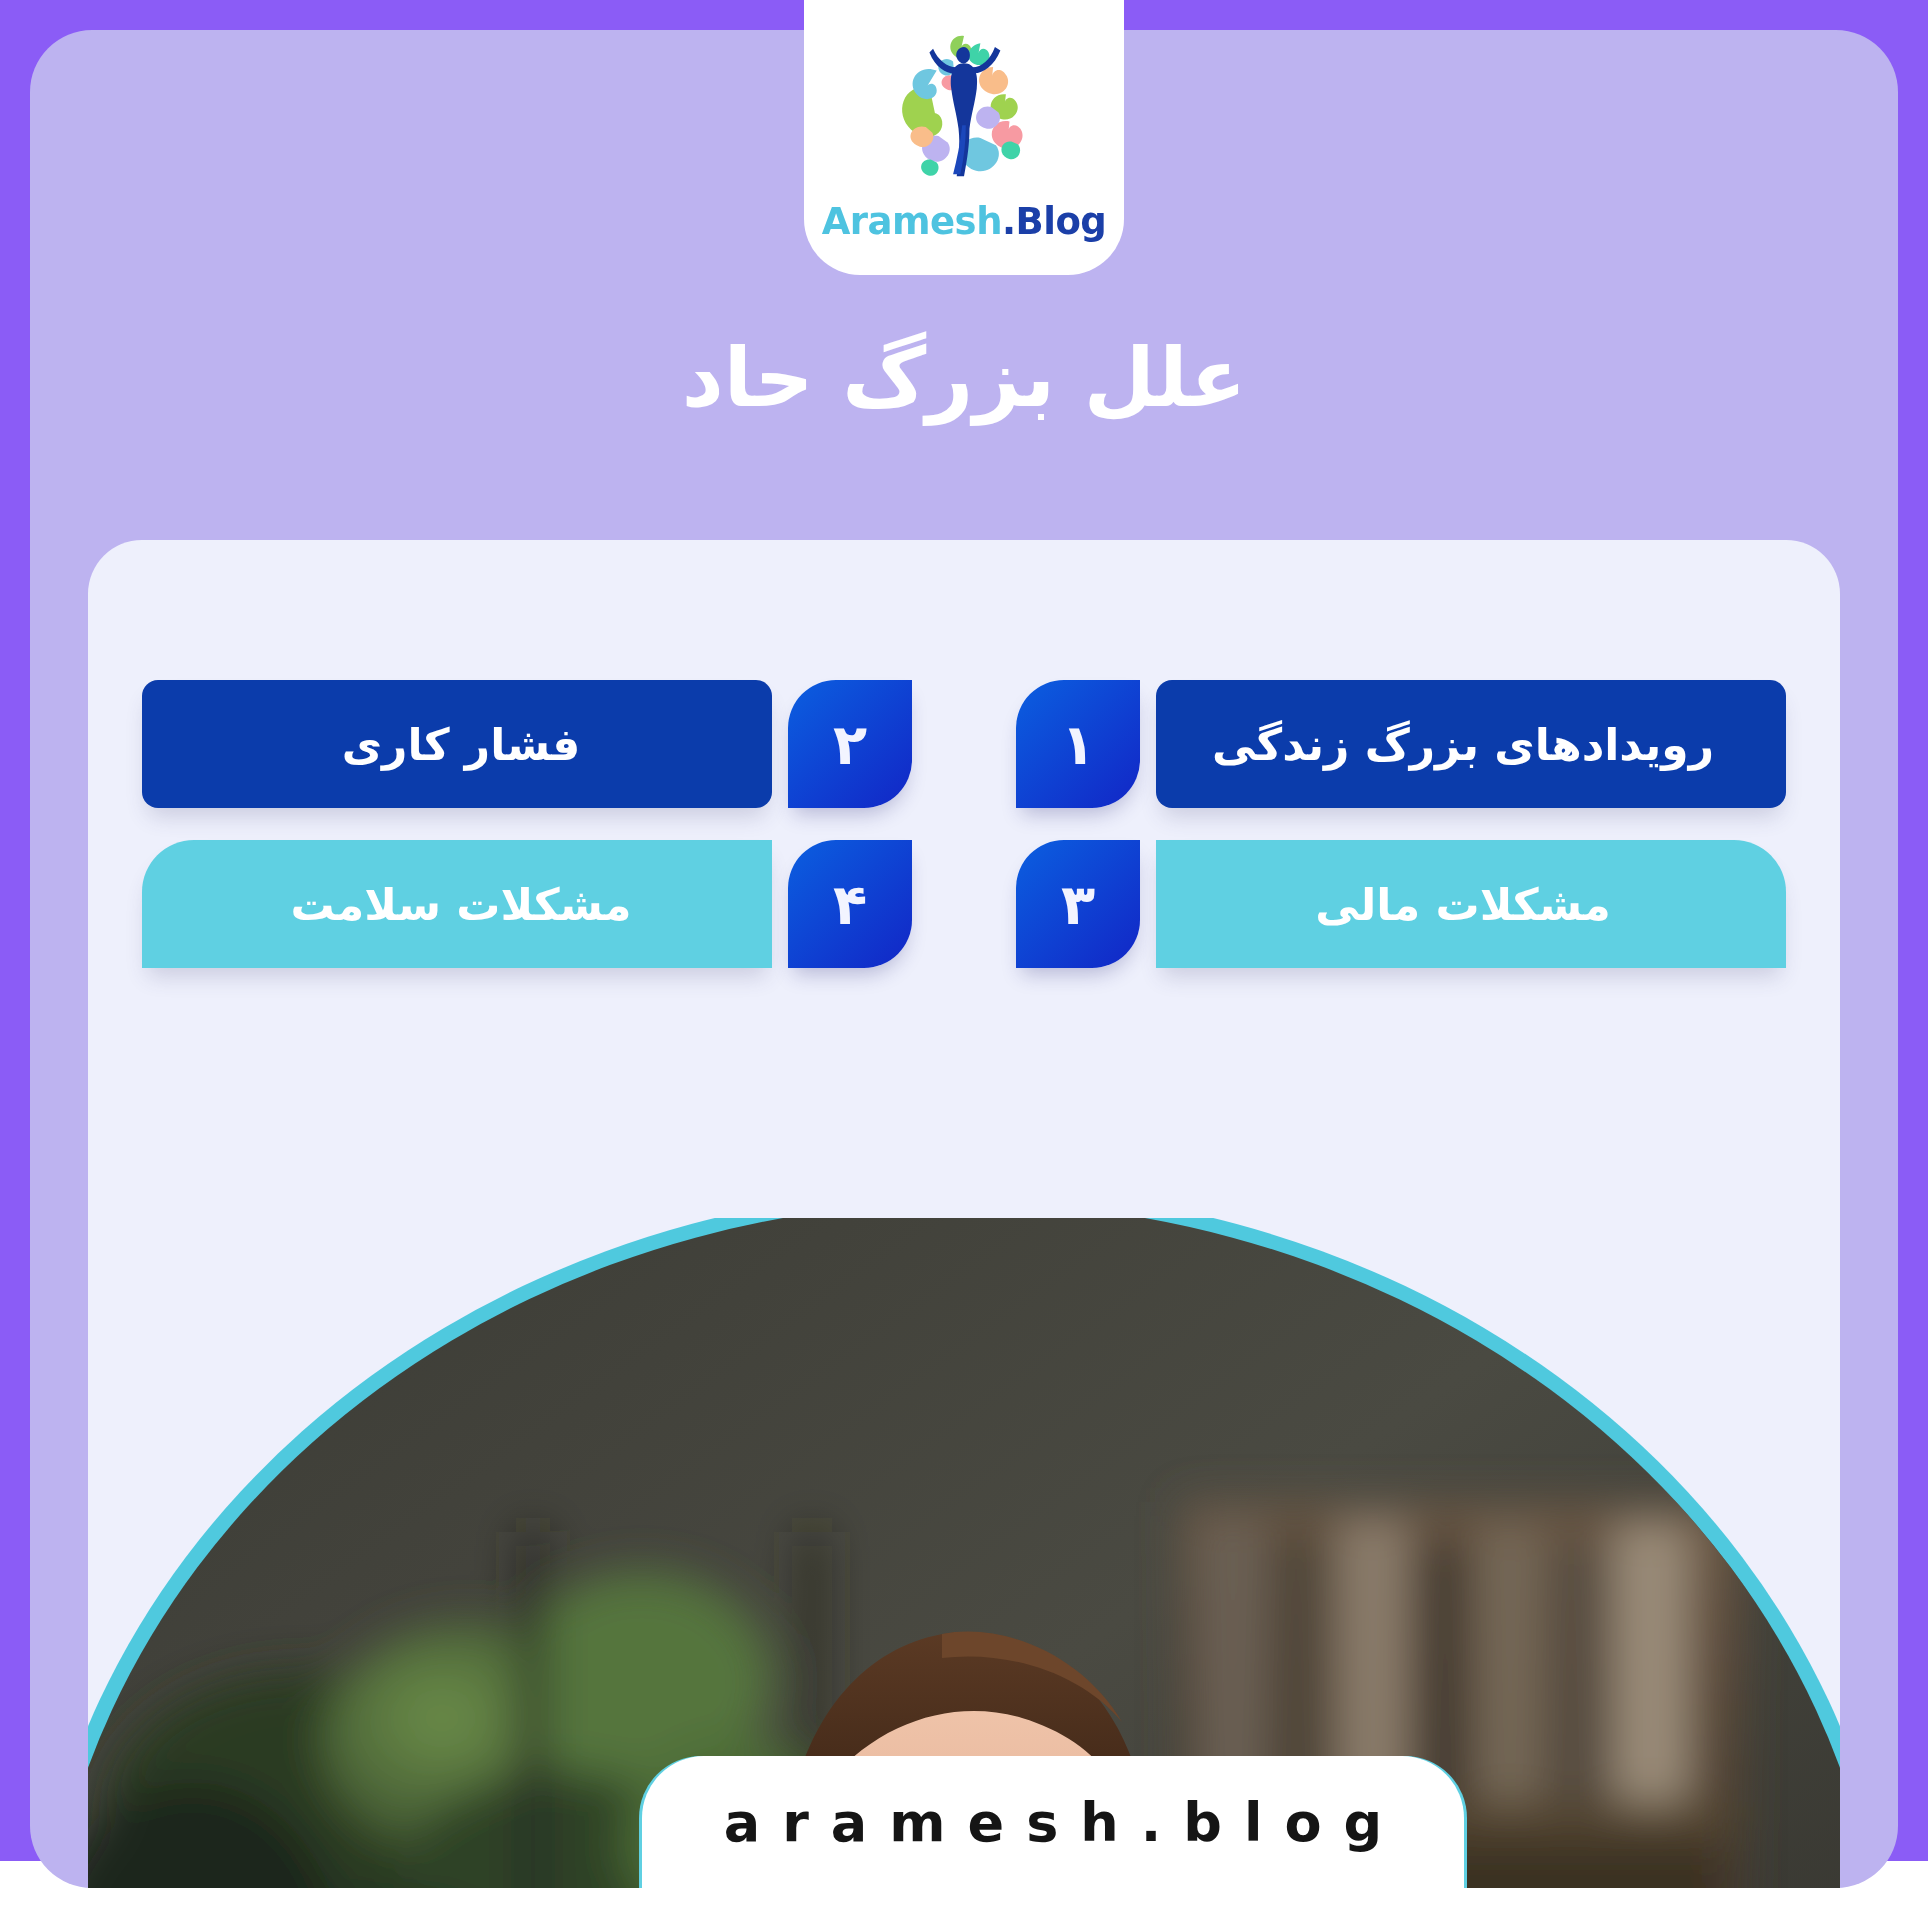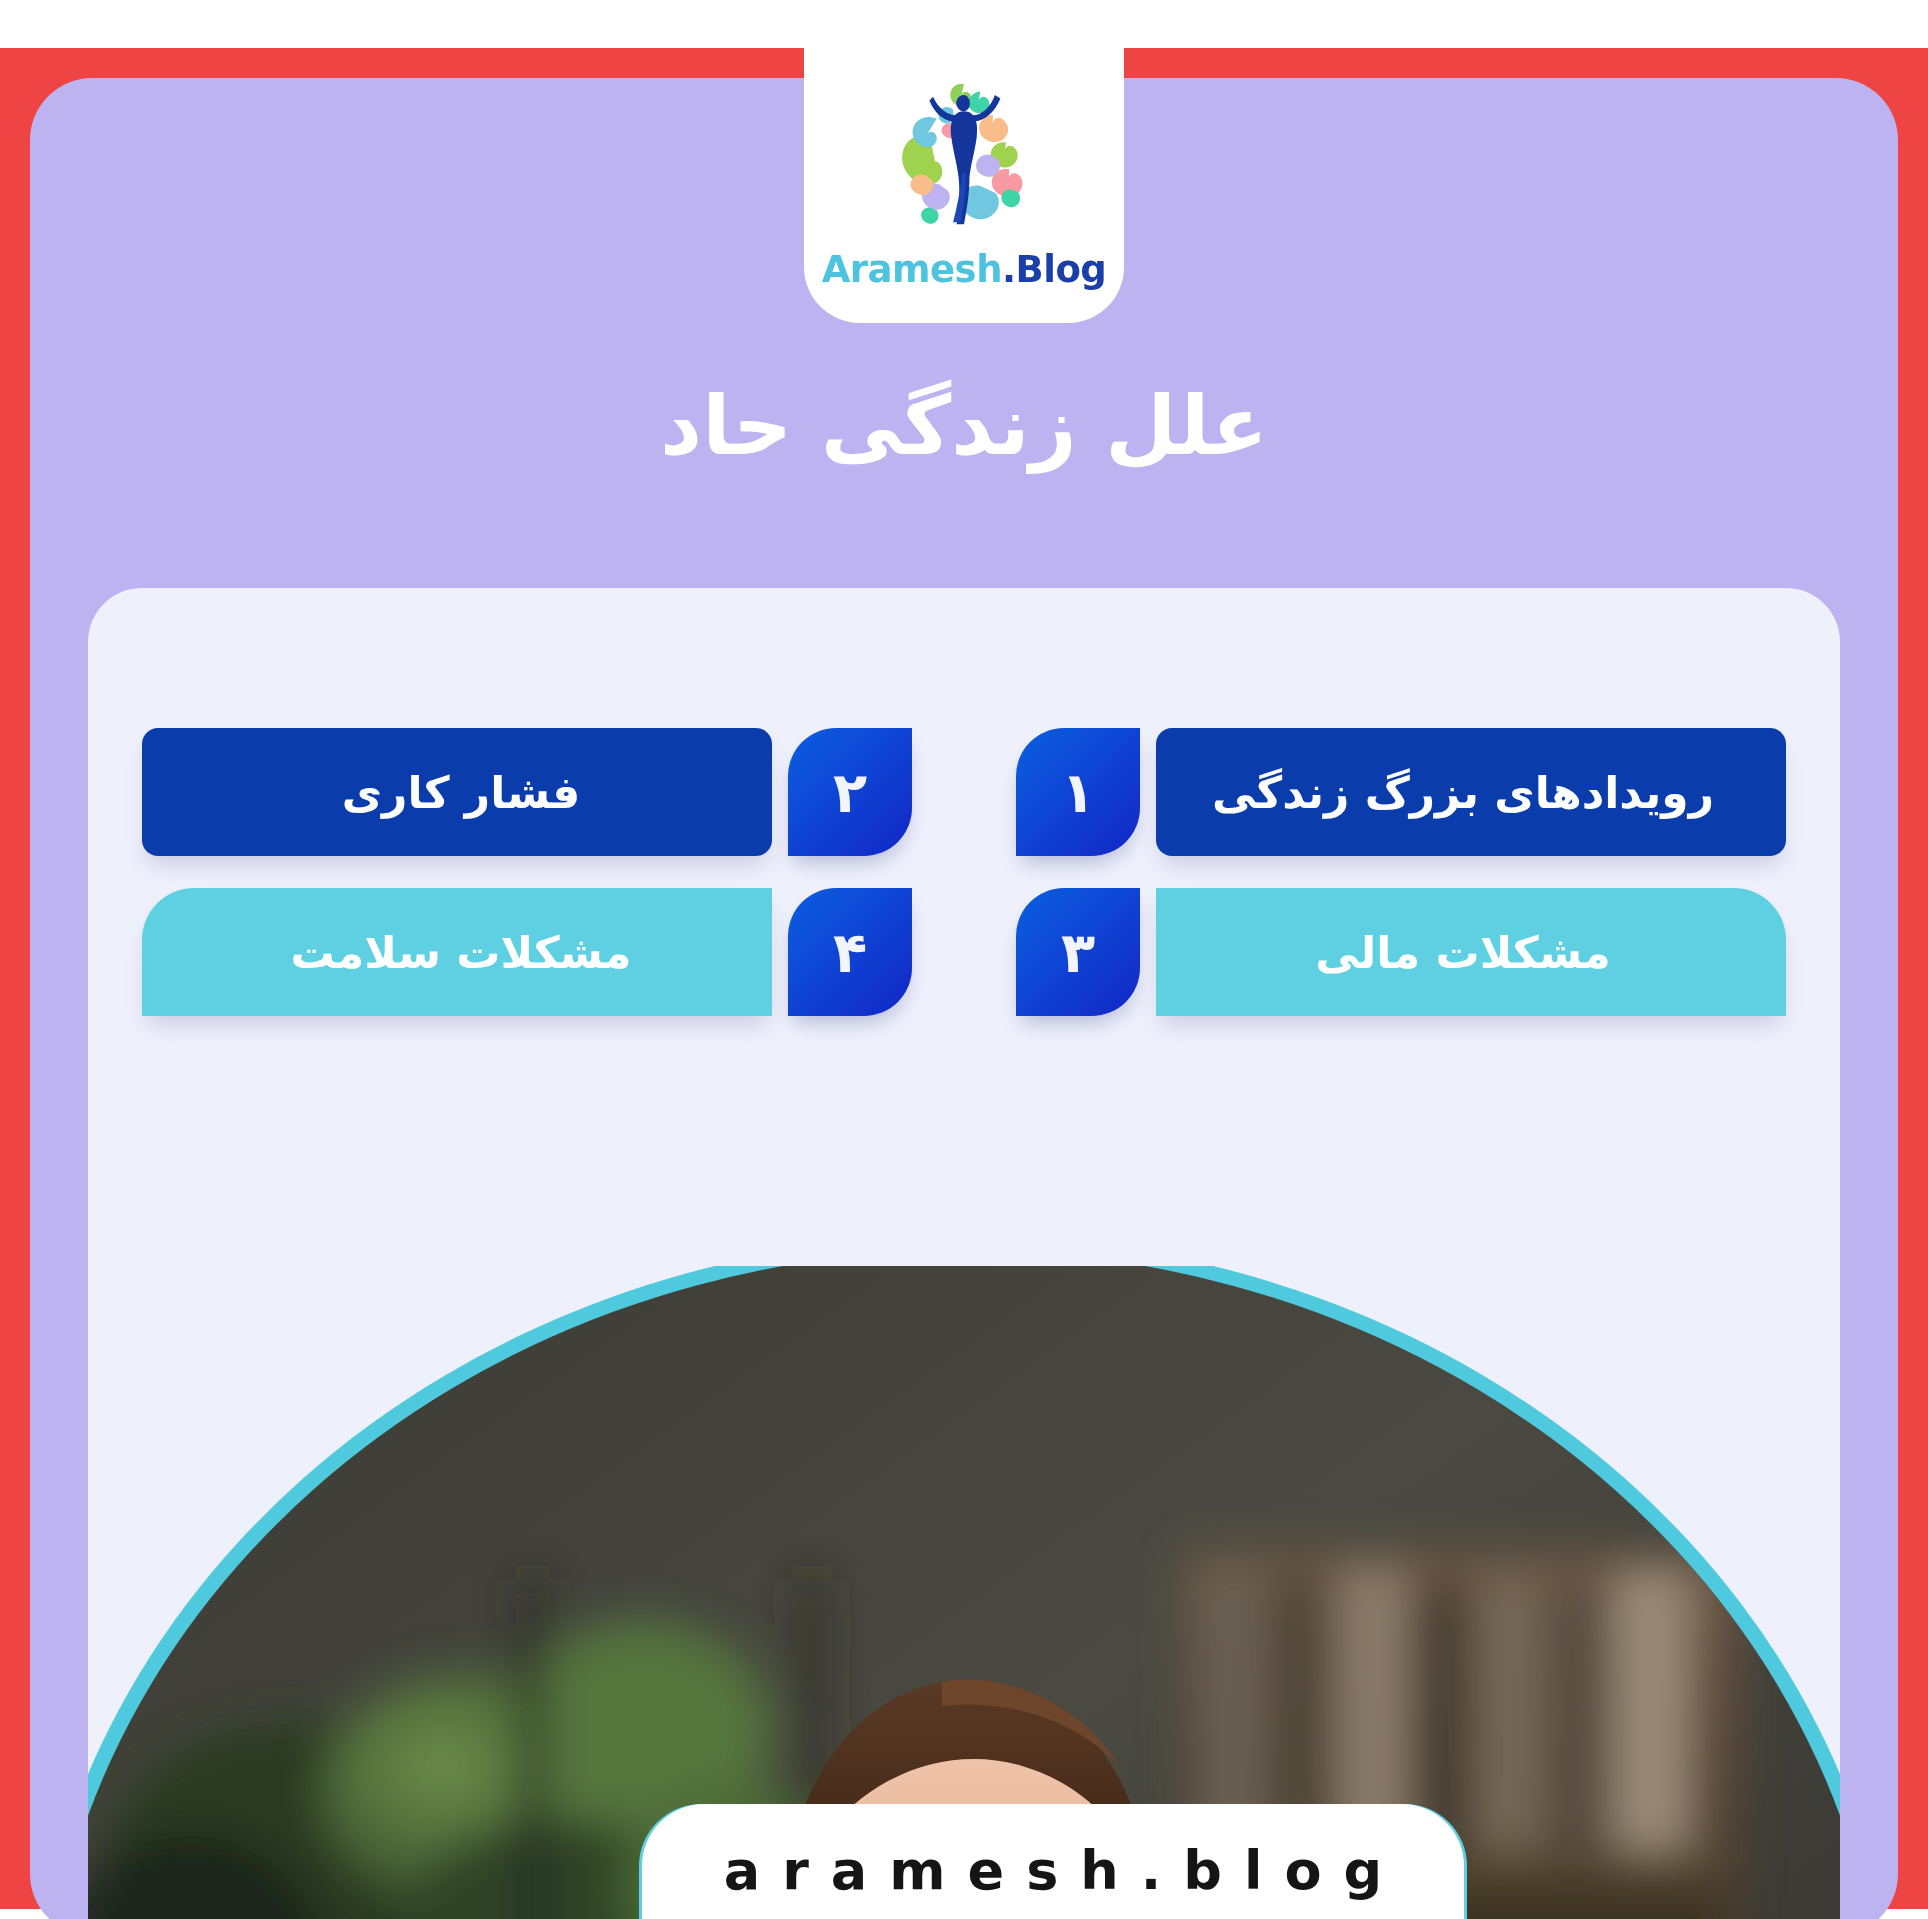--- a/index.html
+++ b/index.html
@@ -14,8 +14,7 @@
     position: relative;
     width: 1928px;
     height: 1861px;
-    background: #ef4444;
-    margin-top: 48px;
+    background: #8b5cf6;
   }
 
   

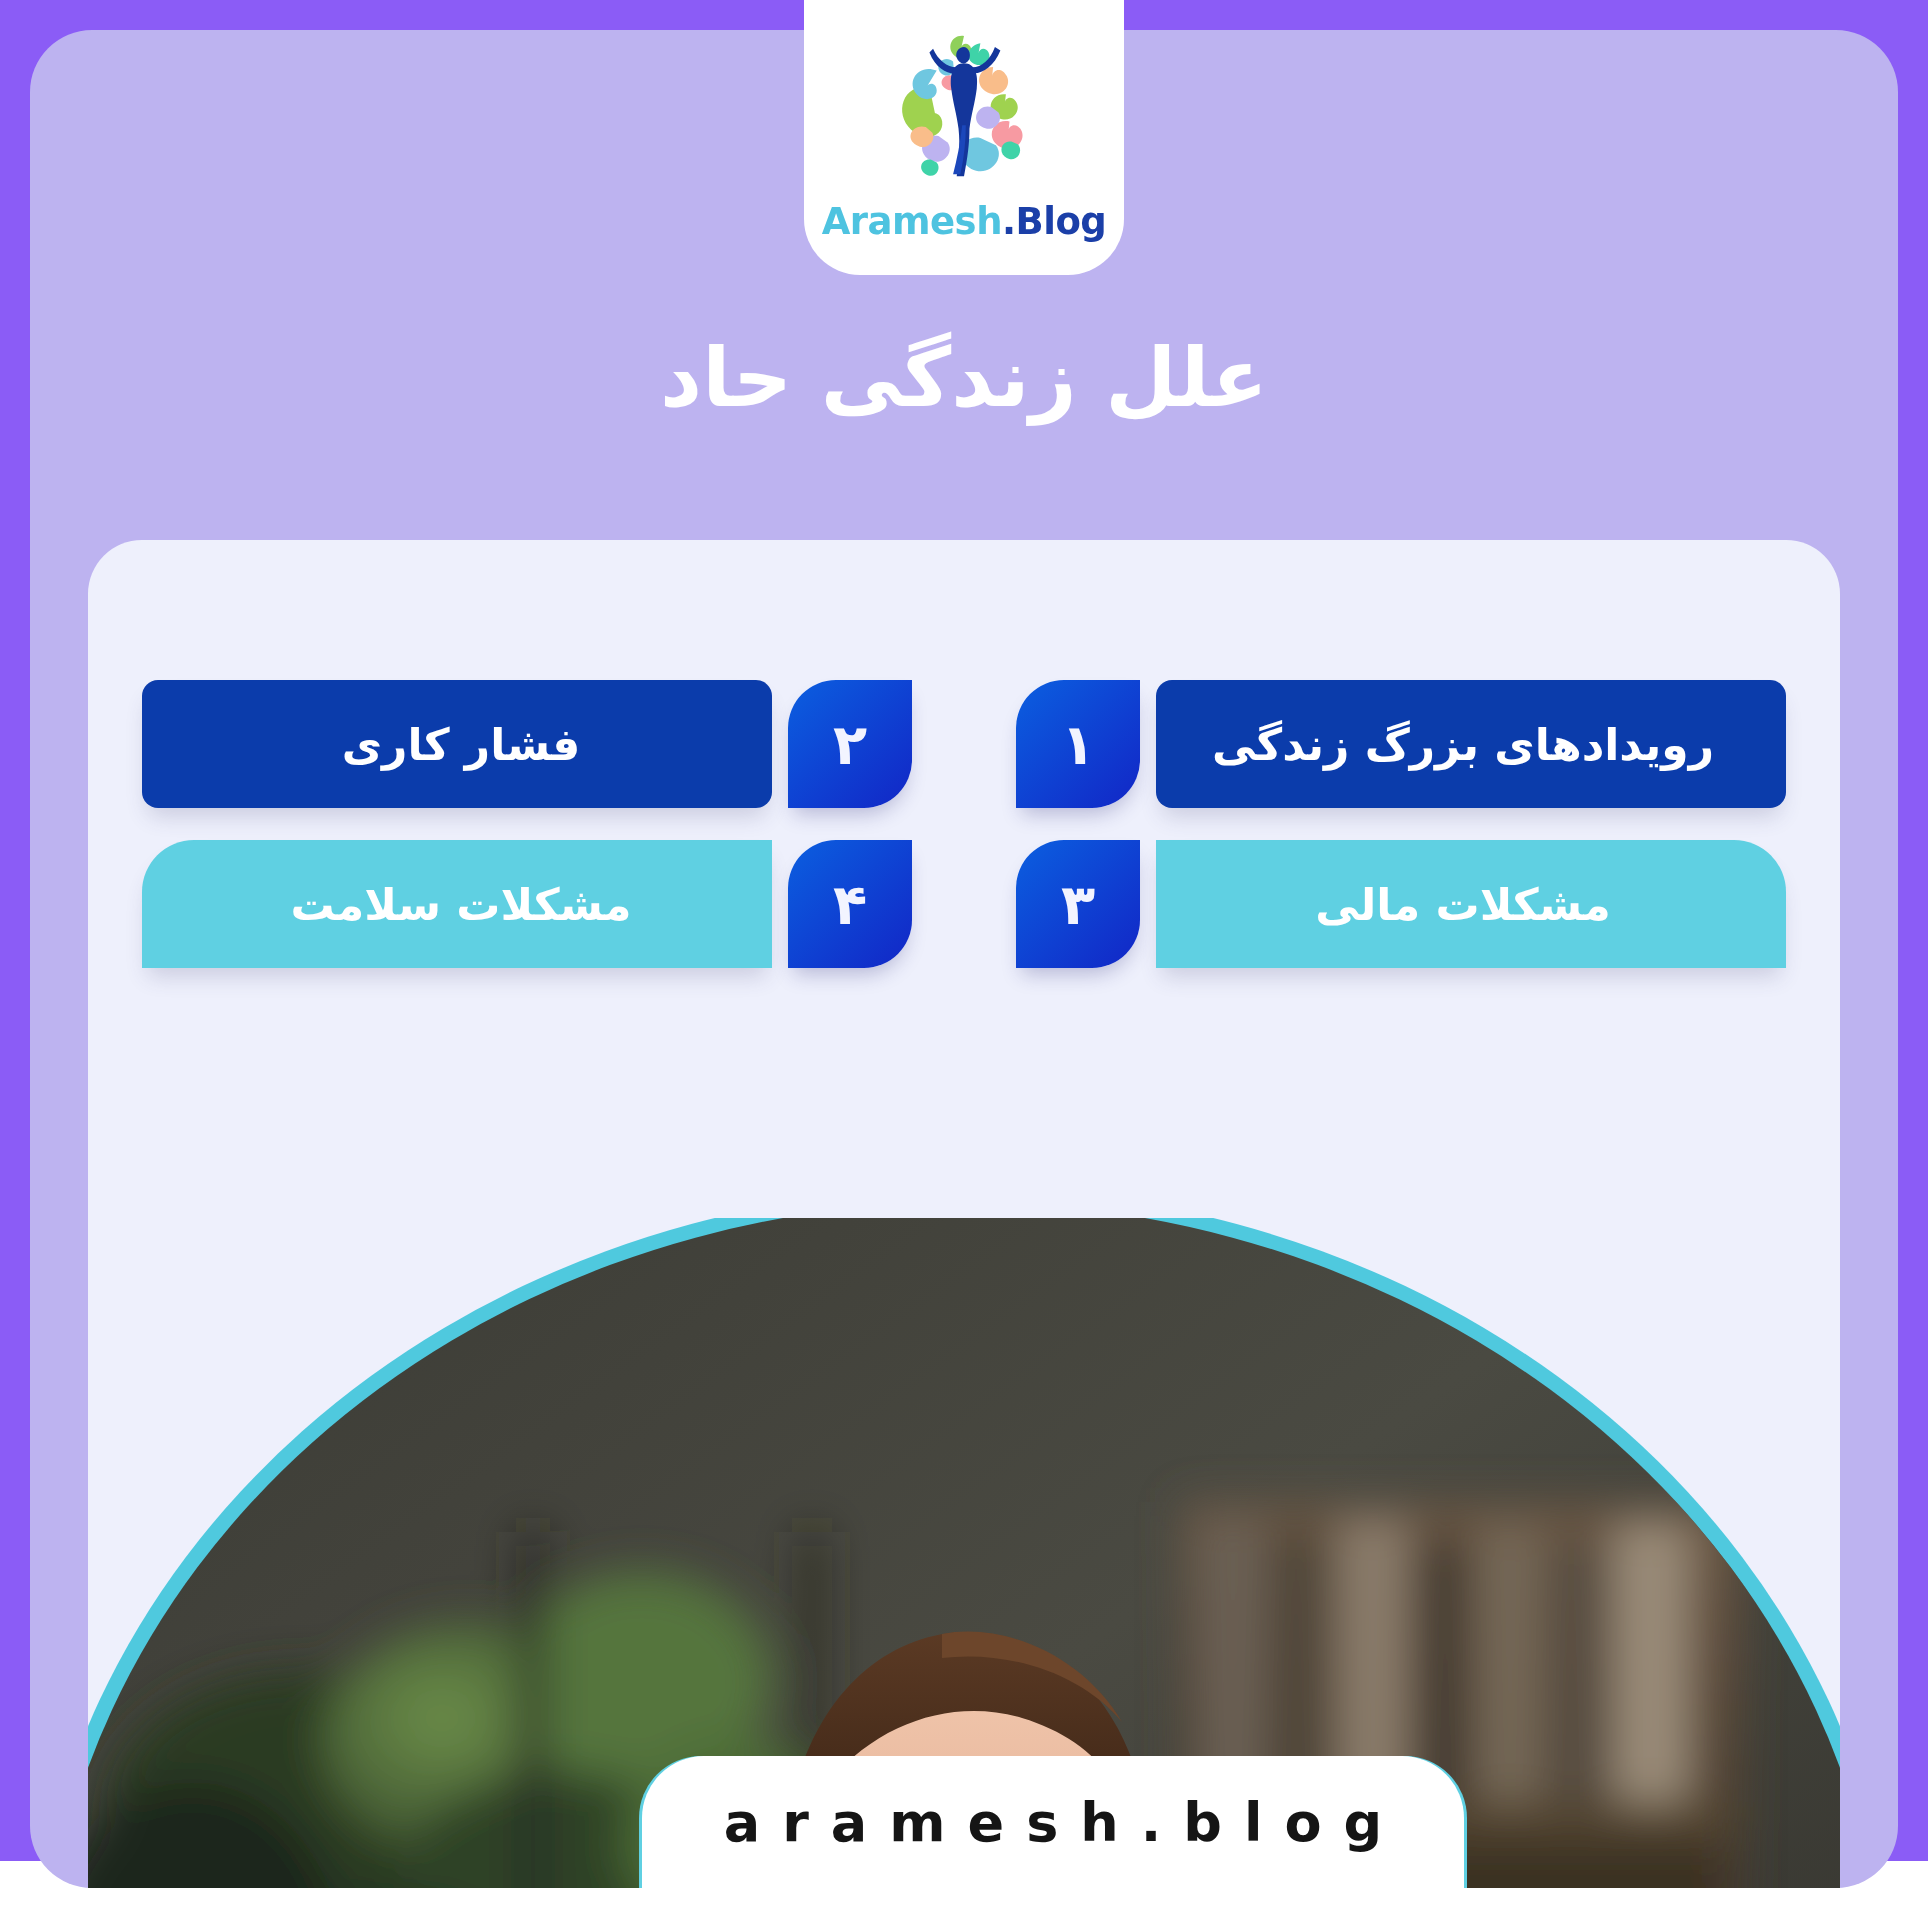--- a/index.html
+++ b/index.html
@@ -245,7 +245,7 @@
     </div>
   </div>
 
-  <div class="poster-title">علل زندگی حاد</div>
+  <div class="poster-title">علل بزرگ حاد</div>
 
   <div class="inner-card">
 

